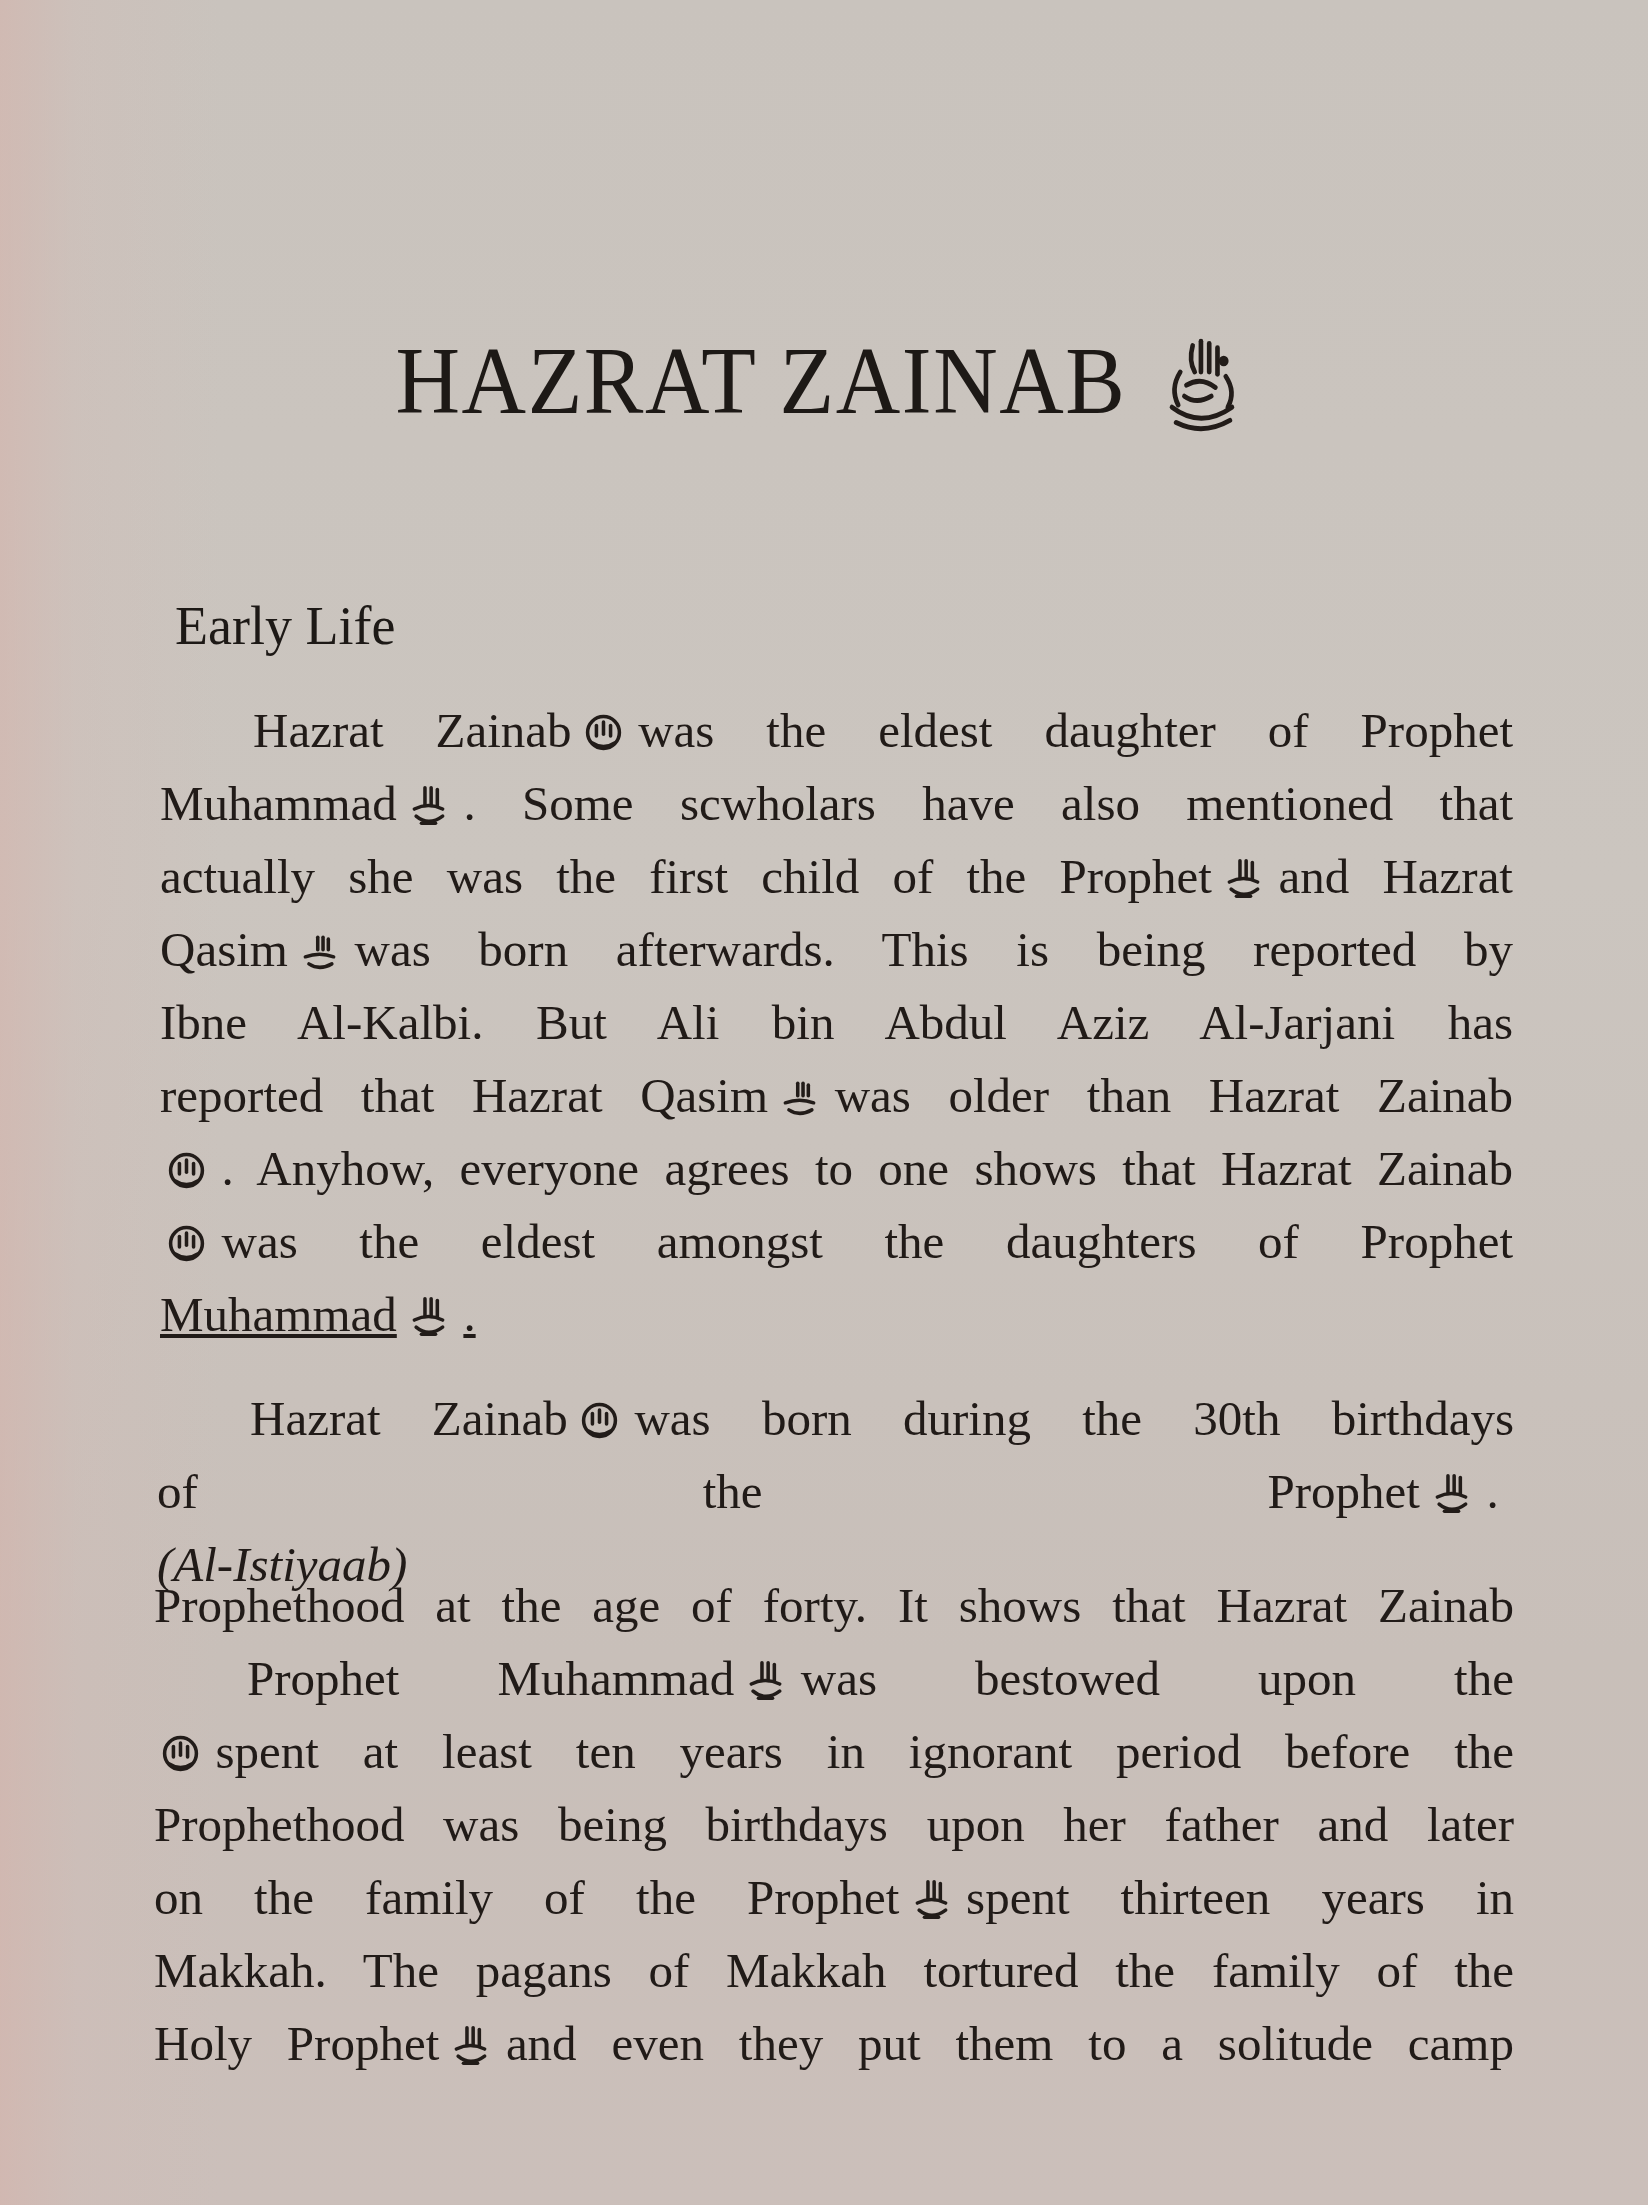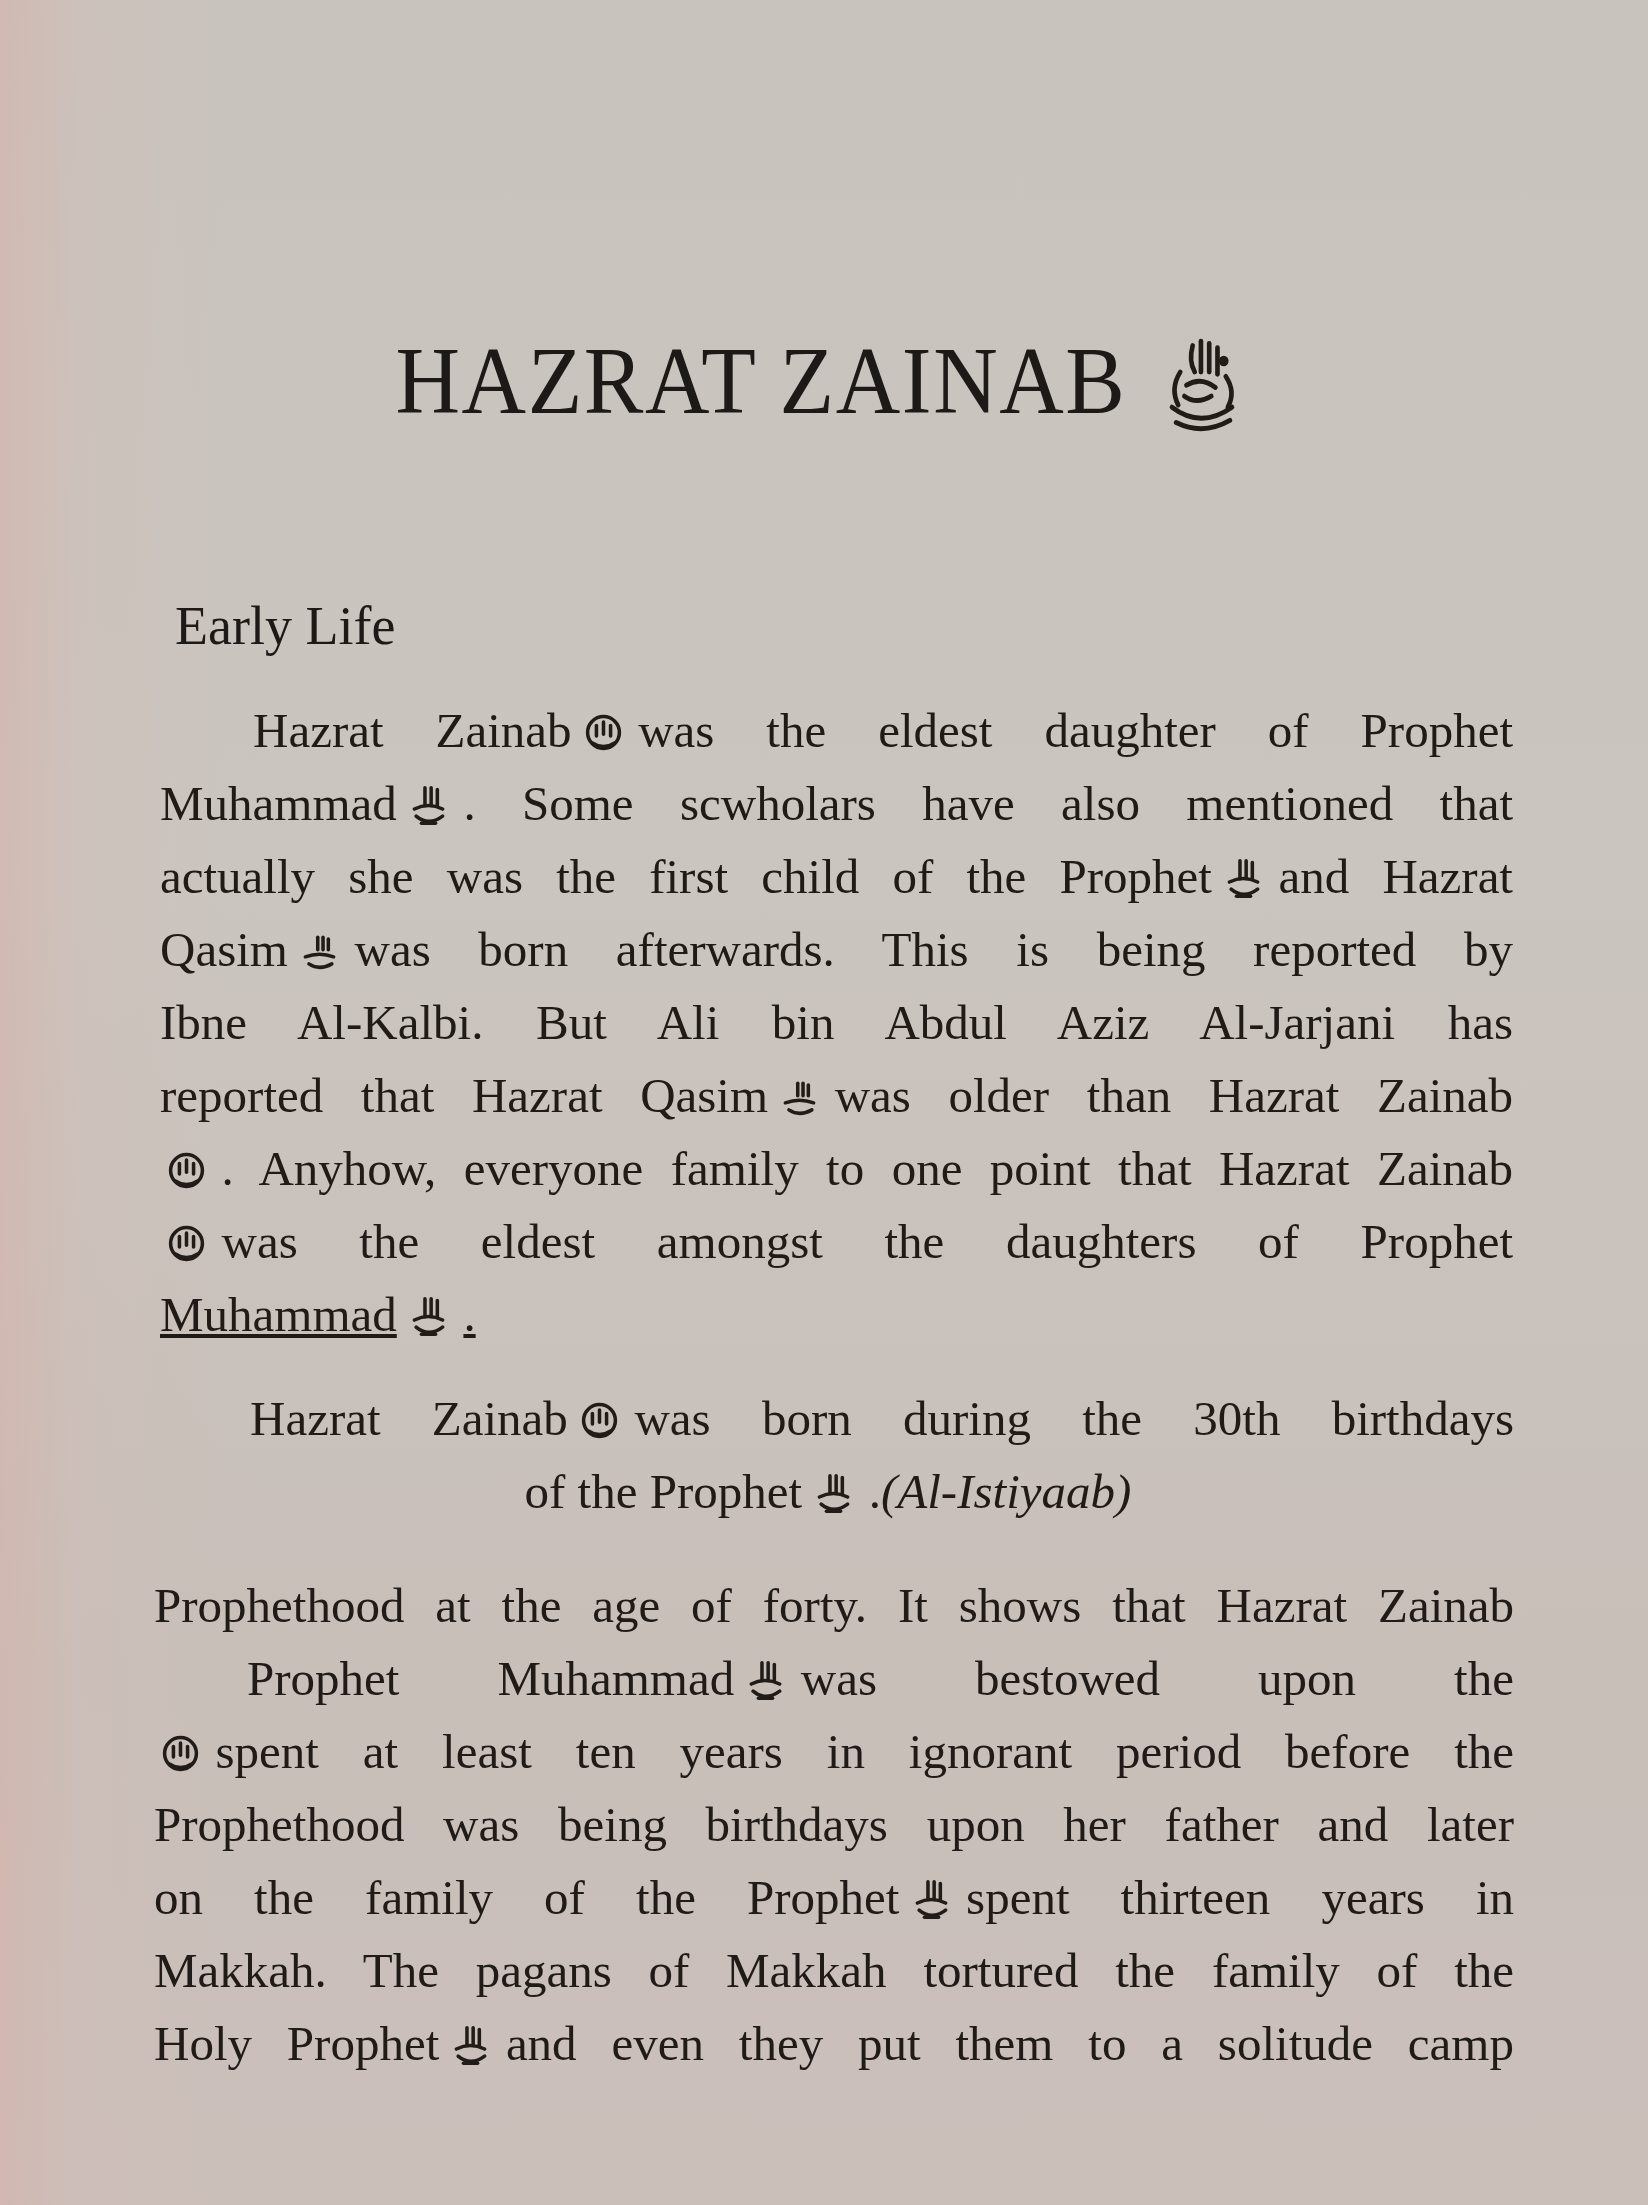--- a/index.html
+++ b/index.html
@@ -198,7 +198,7 @@
               <path d="M38 22 L38 34"></path>
               <path d="M18 42 Q30 50 42 42"></path>
             </g>
-          </svg></span><span>. Anyhow, everyone family to one point that Hazrat Zainab</span></span>
+          </svg></span><span>. Anyhow, everyone agrees to one shows that Hazrat Zainab</span></span>
     <span class="line"><span class="honorific inline" style="margin-left:0"><svg viewBox="0 0 60 60">
             <g fill="none" stroke="#221c19" stroke-width="4" stroke-linecap="round">
               <circle cx="30" cy="30" r="18"></circle>

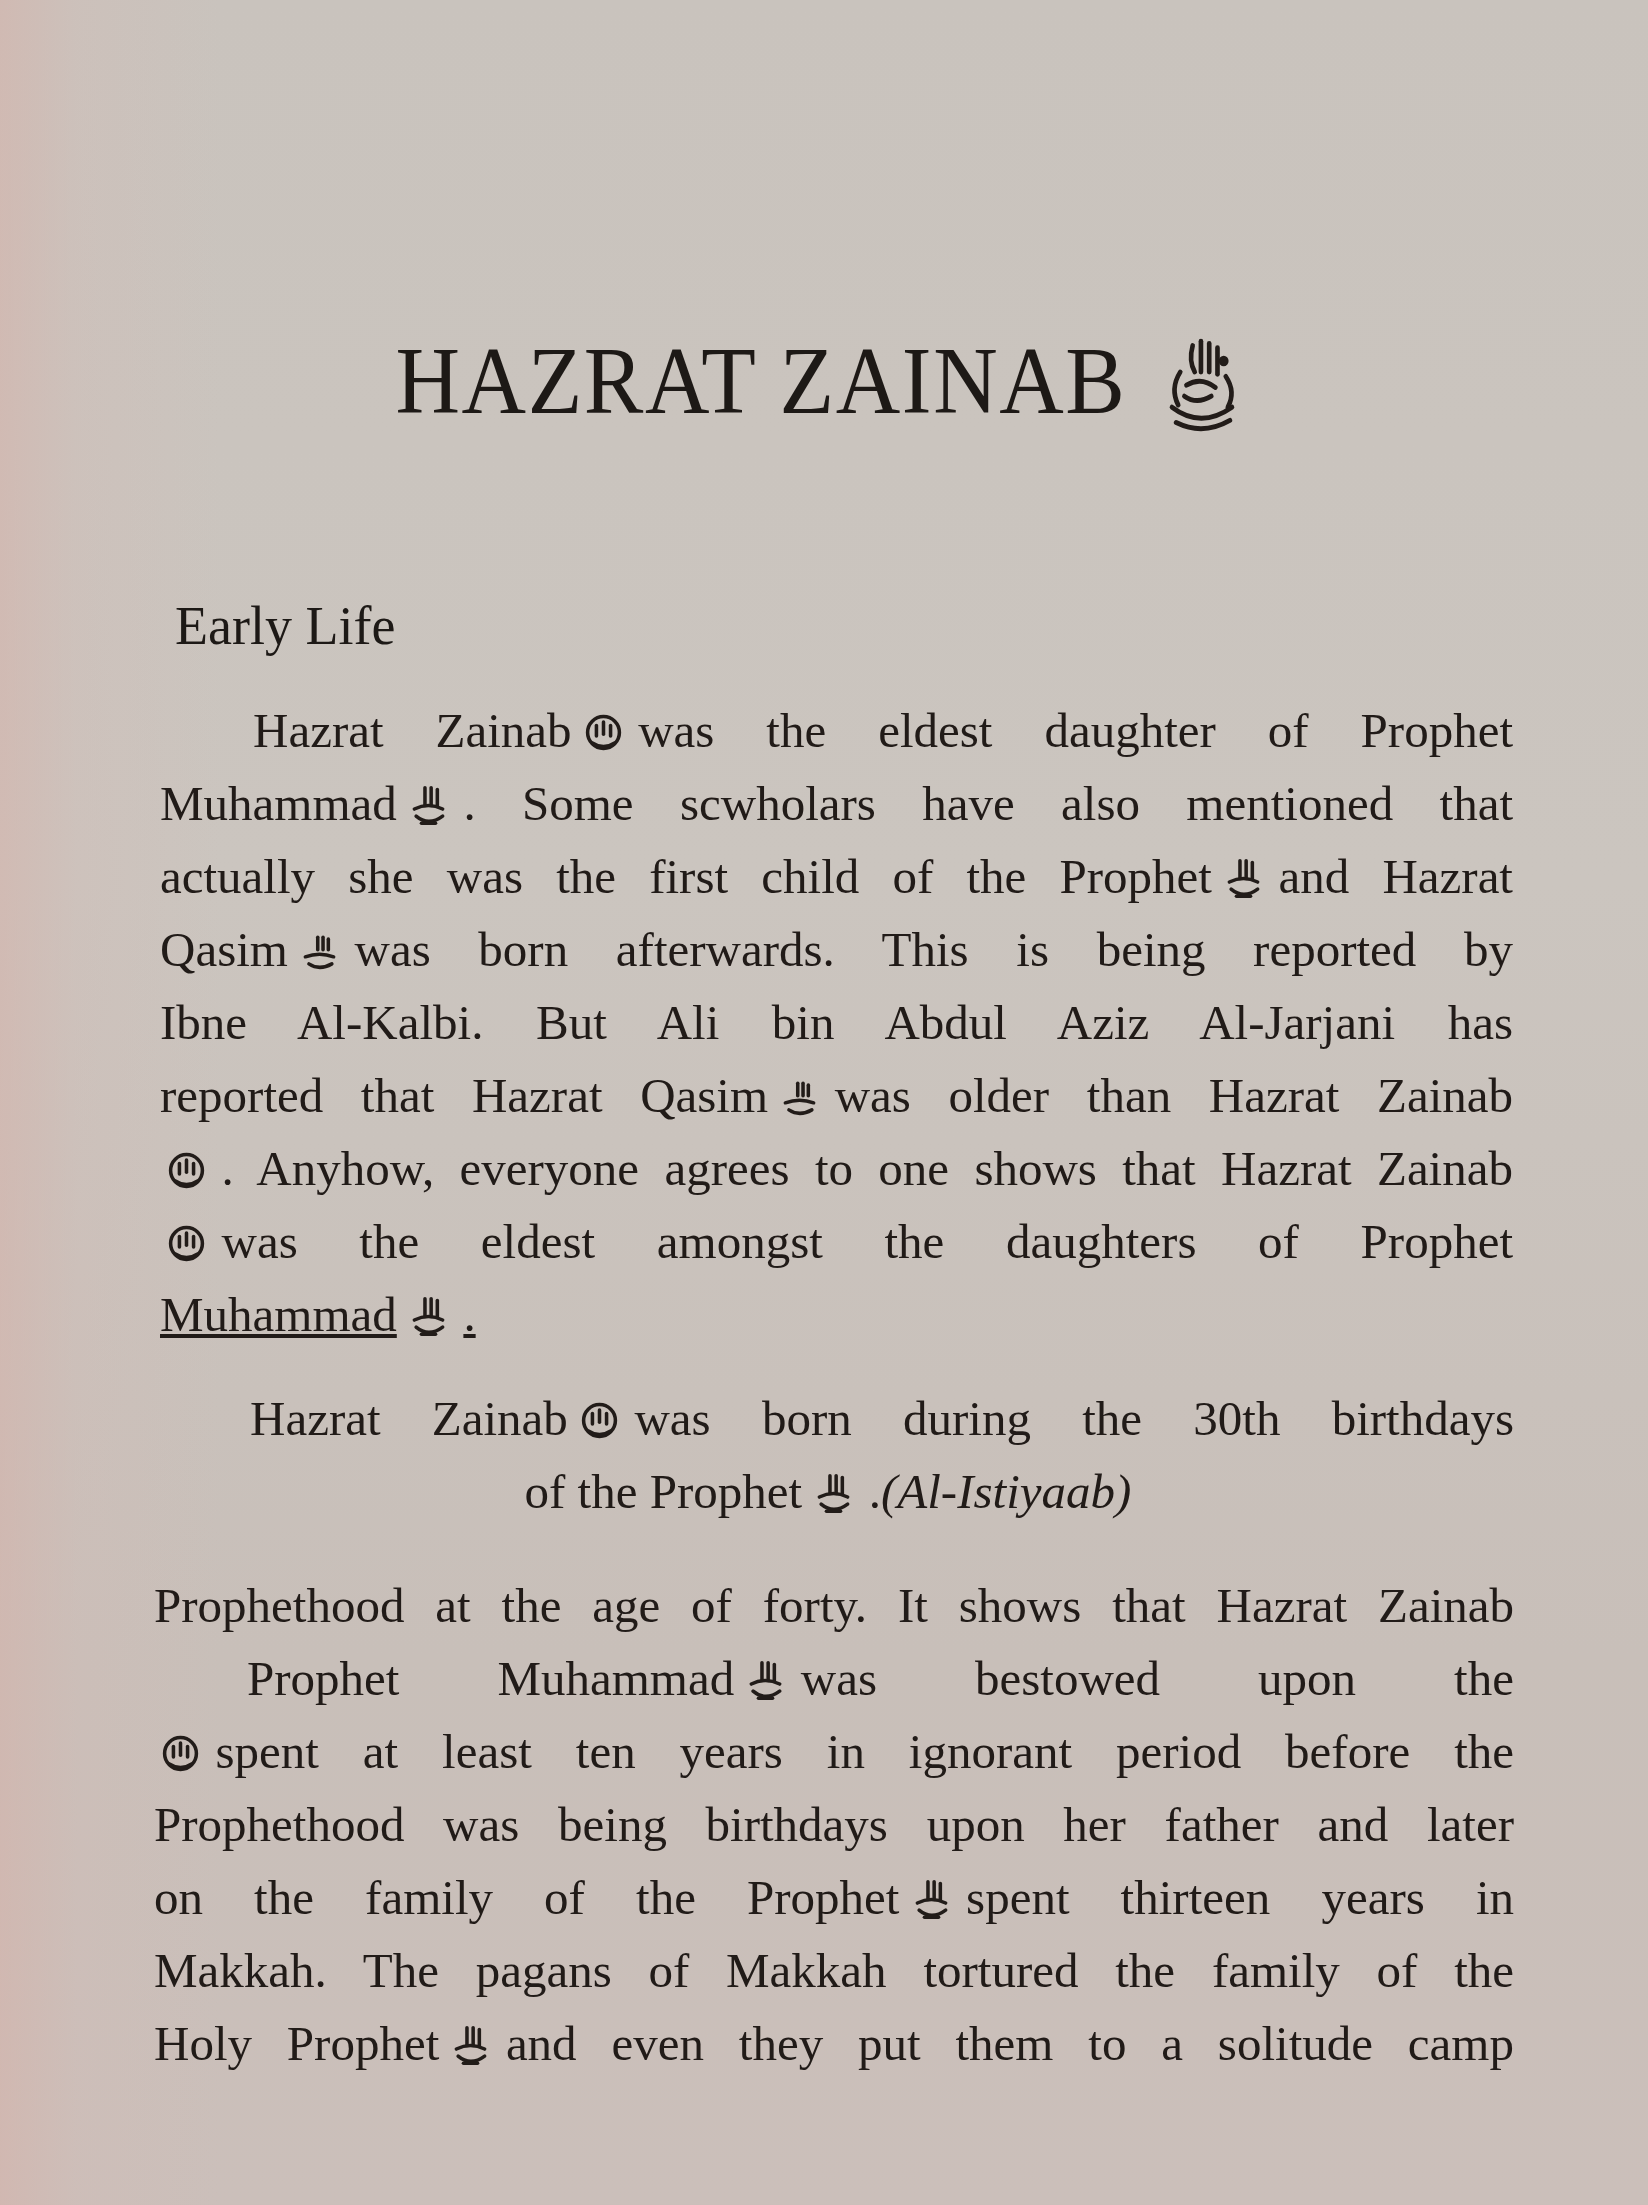--- a/index.html
+++ b/index.html
@@ -107,8 +107,9 @@
     }
     .line.split {
       display: flex;
-      justify-content: center;
+      justify-content: flex-end;
       padding-right: 15.2px;
+      flex-direction: column;
     }
     .citation {
       font-style: italic;

